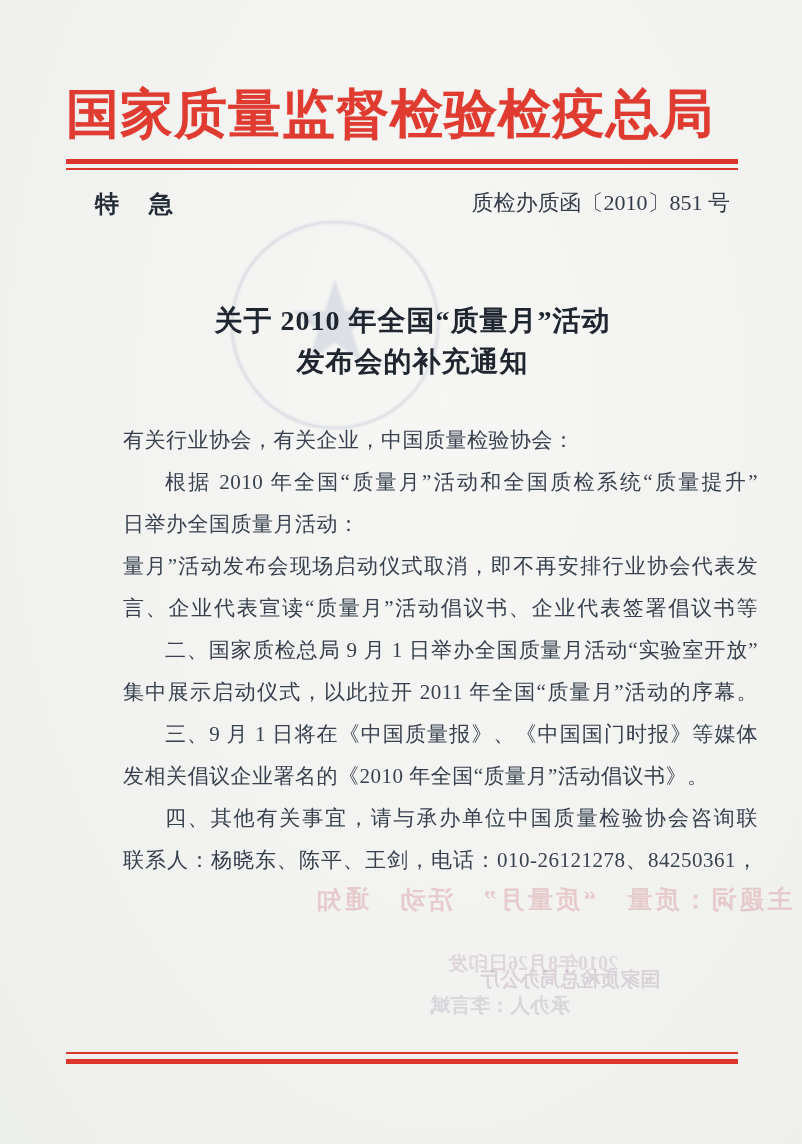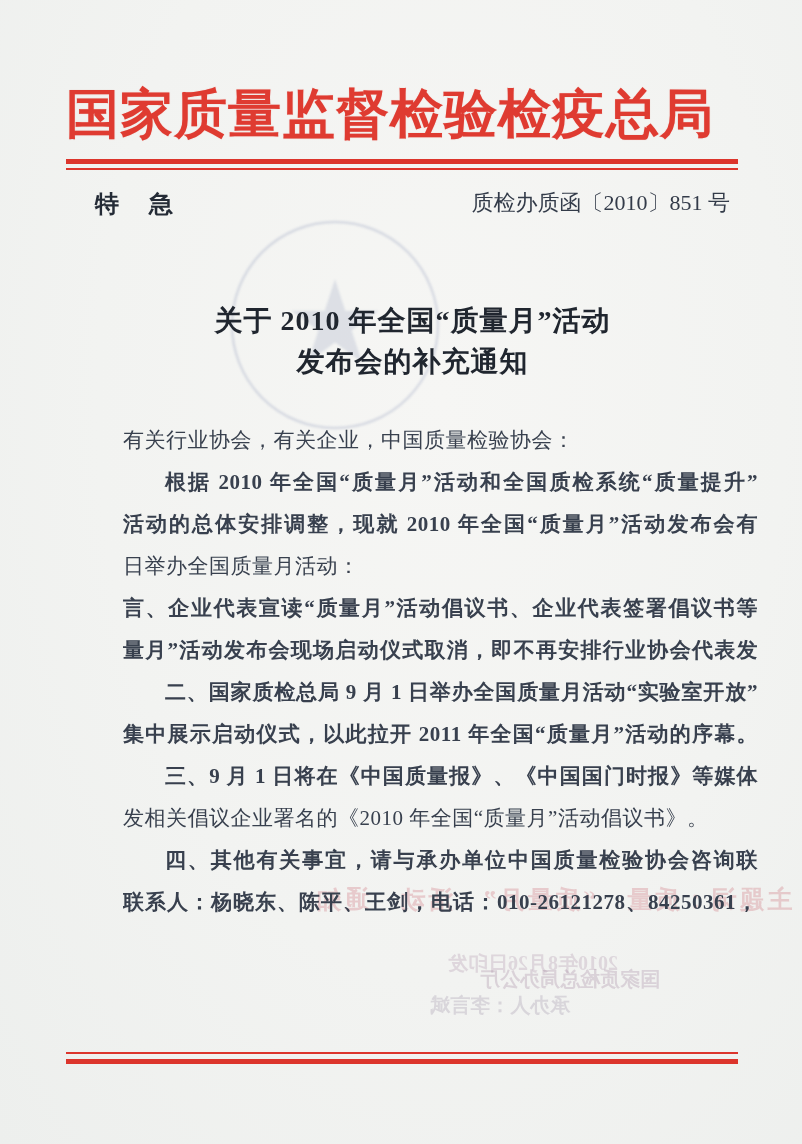--- a/index.html
+++ b/index.html
@@ -65,7 +65,7 @@
     letter-spacing:.5px;
   }
   .bline.ind{text-indent:42px;}
-  .bline.fill{text-align:justify;text-align-last:justify;font-weight:bold;}
+  .bline.fill{text-align:justify;text-align-last:justify;}
   
   .bleedlayer{position:absolute;inset:0;}
   .bleed{

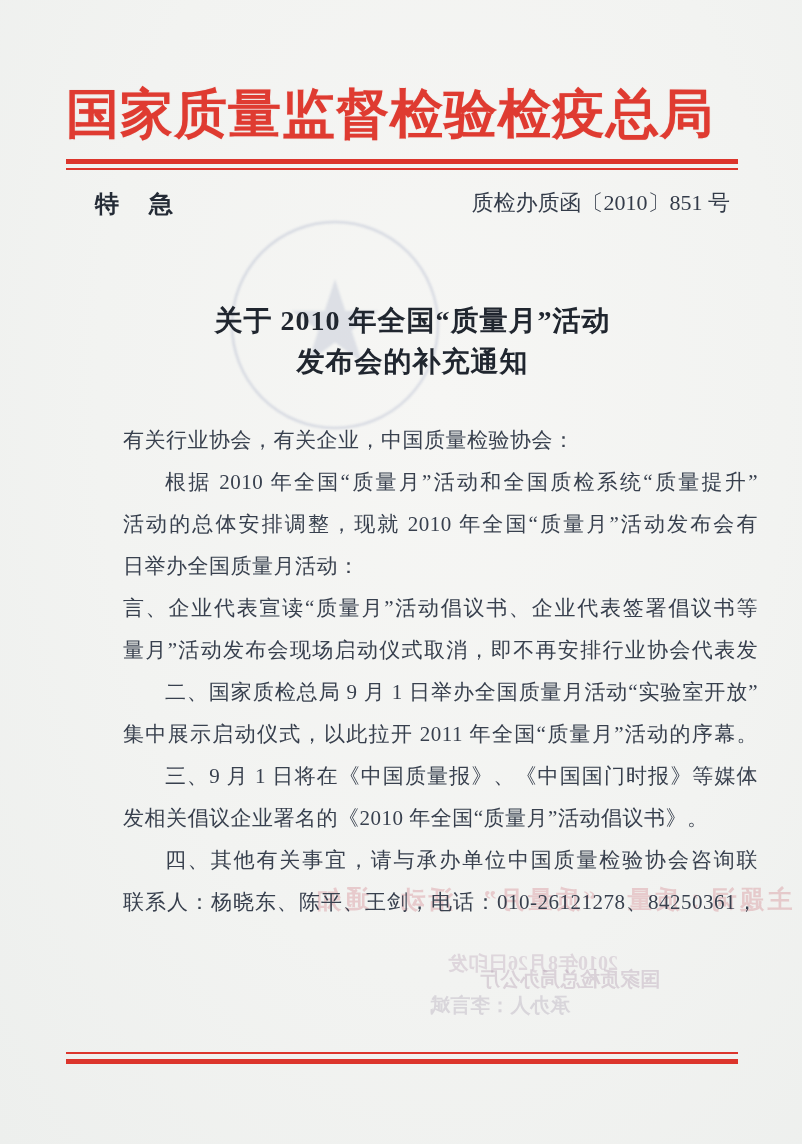--- a/index.html
+++ b/index.html
@@ -111,7 +111,6 @@
   <div class="body-text">
       <div class="bline">有关行业协会，有关企业，中国质量检验协会：</div>
       <div class="bline ind fill">根据 2010 年全国“质量月”活动和全国质检系统“质量提升”</div>
-      <div class="bline fill">活动的总体安排调整，现就 2010 年全国“质量月”活动发布会有</div>
       <div class="bline">日举办全国质量月活动：</div>
       <div class="bline fill">言、企业代表宣读“质量月”活动倡议书、企业代表签署倡议书等</div>
       <div class="bline fill">量月”活动发布会现场启动仪式取消，即不再安排行业协会代表发</div>

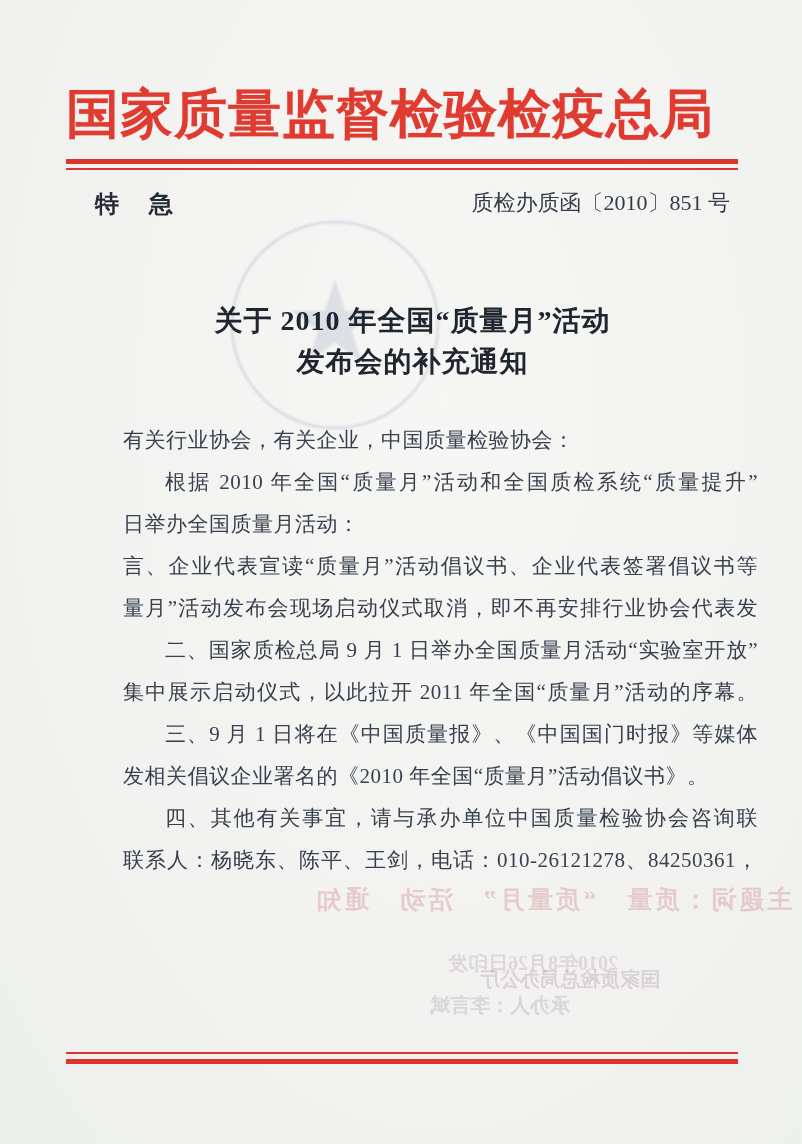--- a/index.html
+++ b/index.html
@@ -112,8 +112,8 @@
       <div class="bline">有关行业协会，有关企业，中国质量检验协会：</div>
       <div class="bline ind fill">根据 2010 年全国“质量月”活动和全国质检系统“质量提升”</div>
       <div class="bline">日举办全国质量月活动：</div>
+      <div class="bline fill">量月”活动发布会现场启动仪式取消，即不再安排行业协会代表发</div>
       <div class="bline fill">言、企业代表宣读“质量月”活动倡议书、企业代表签署倡议书等</div>
-      <div class="bline fill">量月”活动发布会现场启动仪式取消，即不再安排行业协会代表发</div>
       <div class="bline ind fill">二、国家质检总局 9 月 1 日举办全国质量月活动“实验室开放”</div>
       <div class="bline fill">集中展示启动仪式，以此拉开 2011 年全国“质量月”活动的序幕。</div>
       <div class="bline ind fill">三、9 月 1 日将在《中国质量报》、《中国国门时报》等媒体刊</div>

